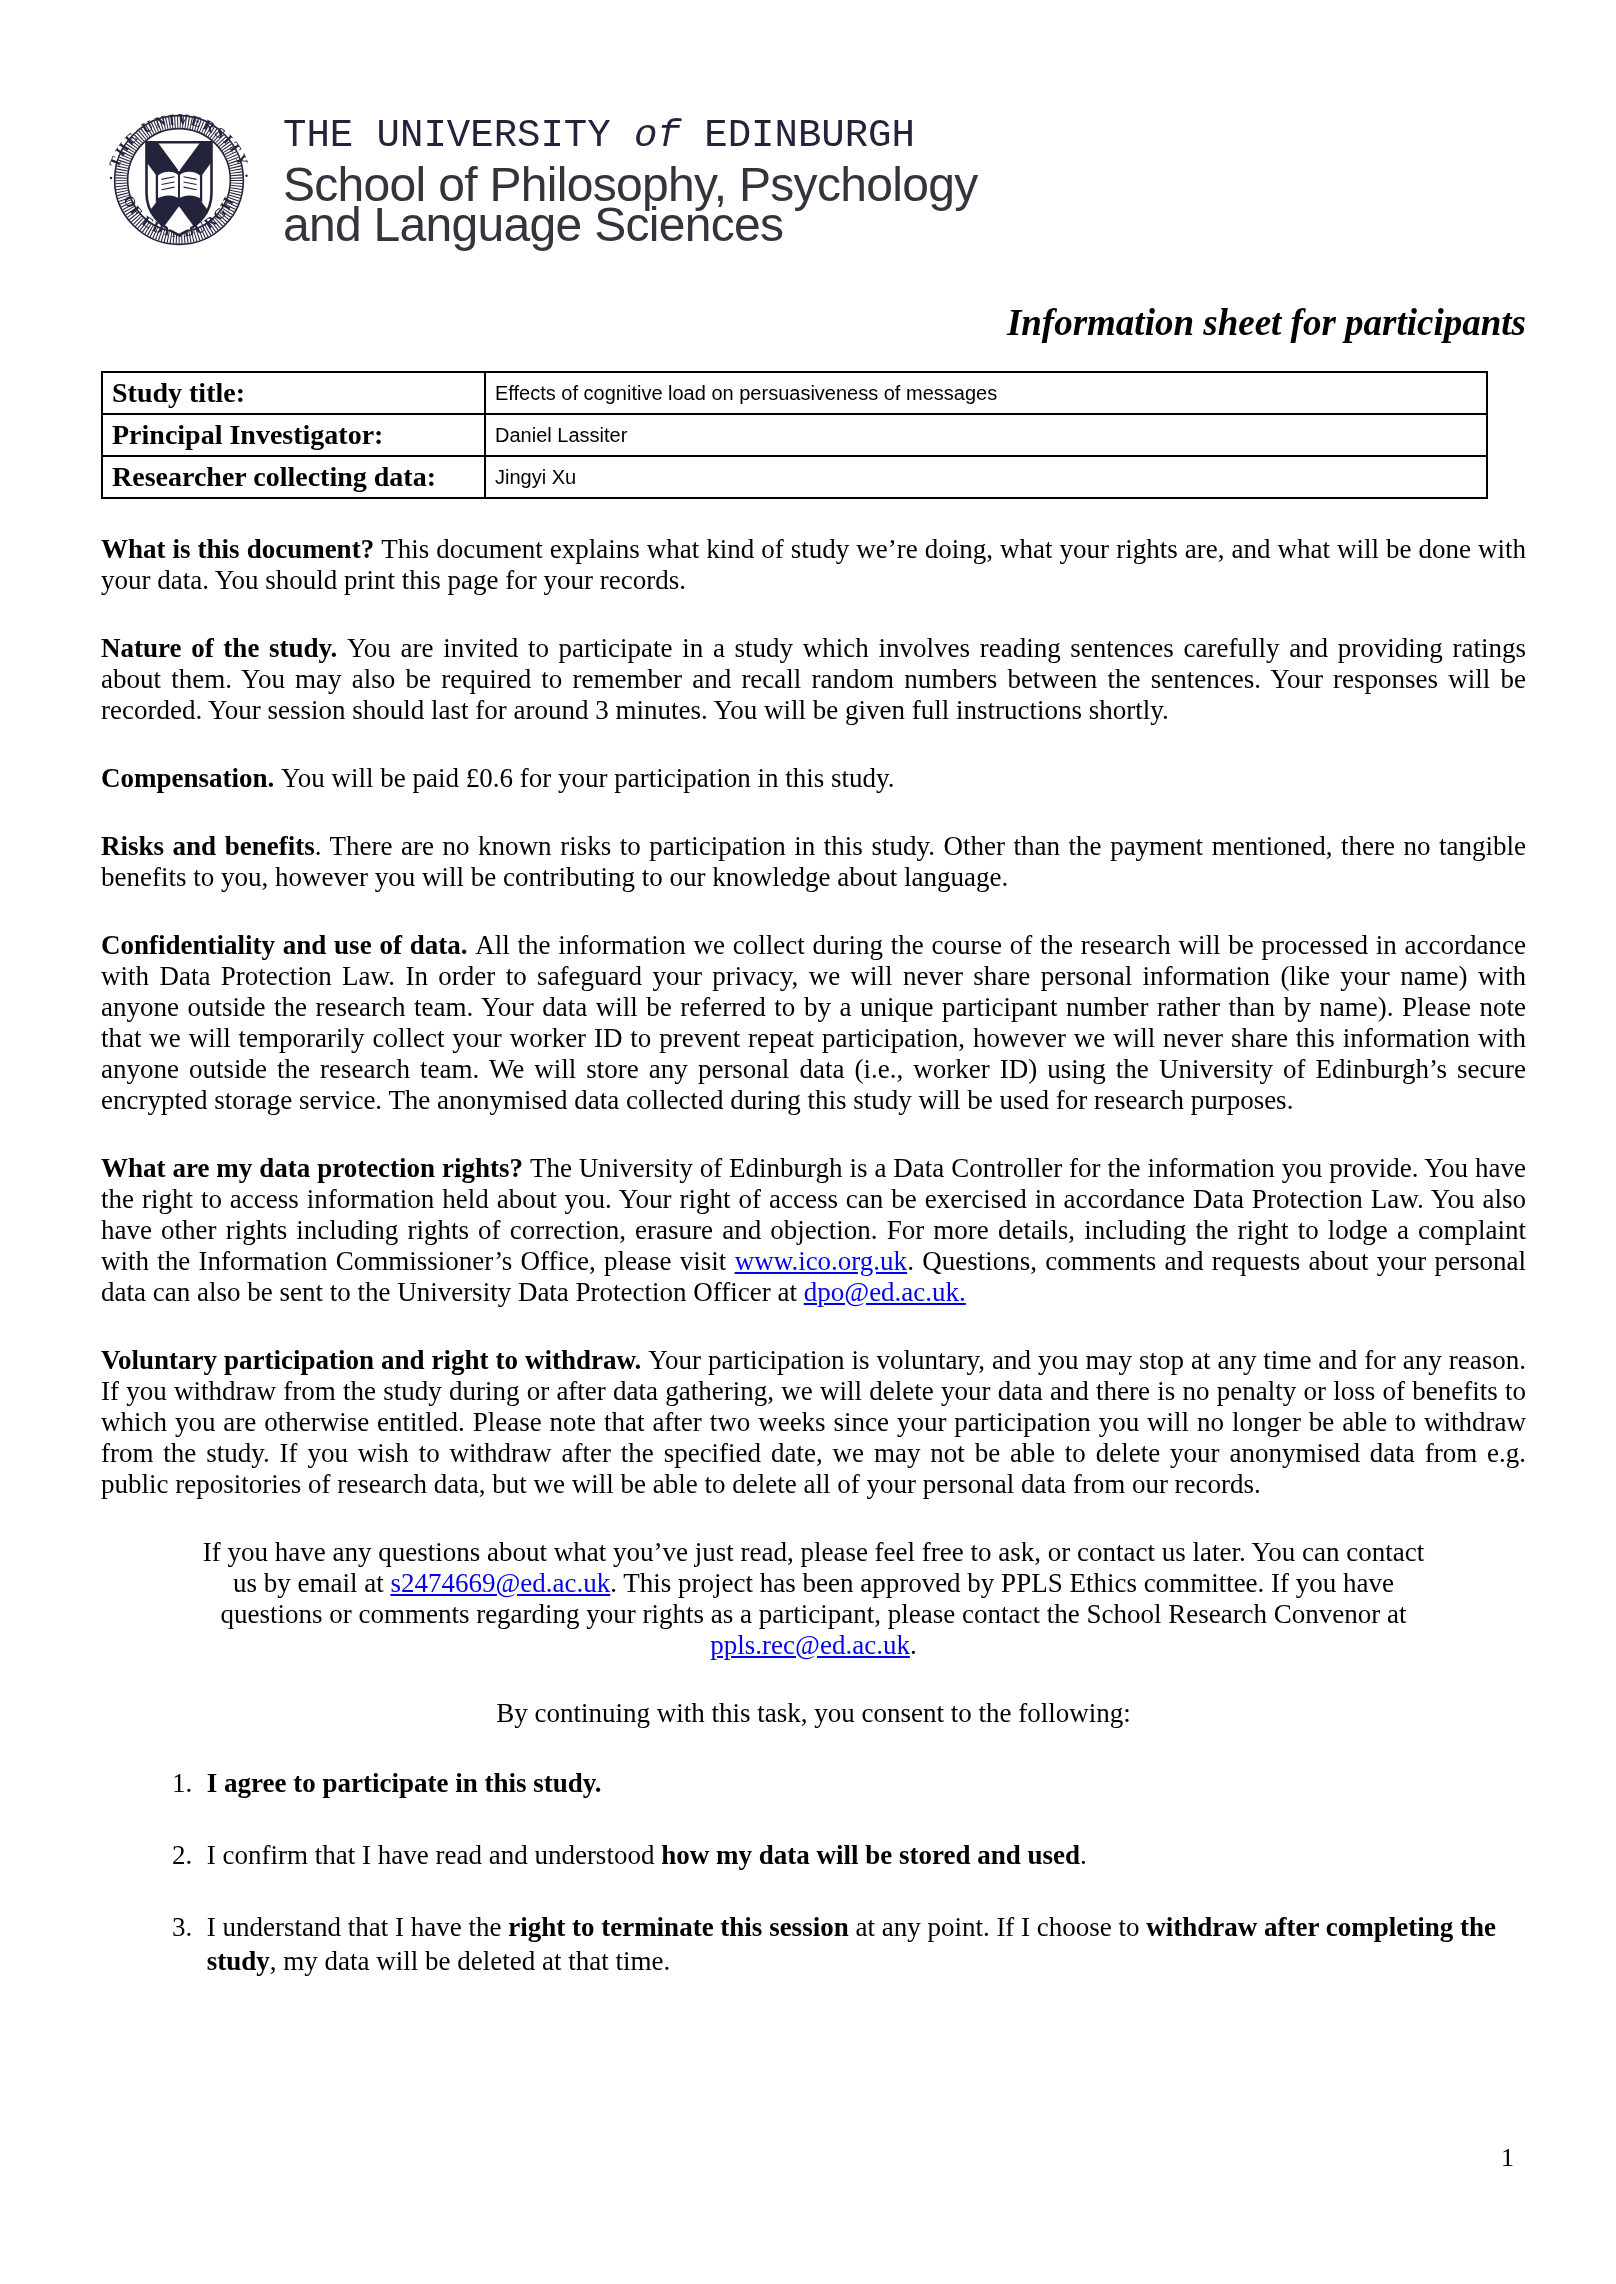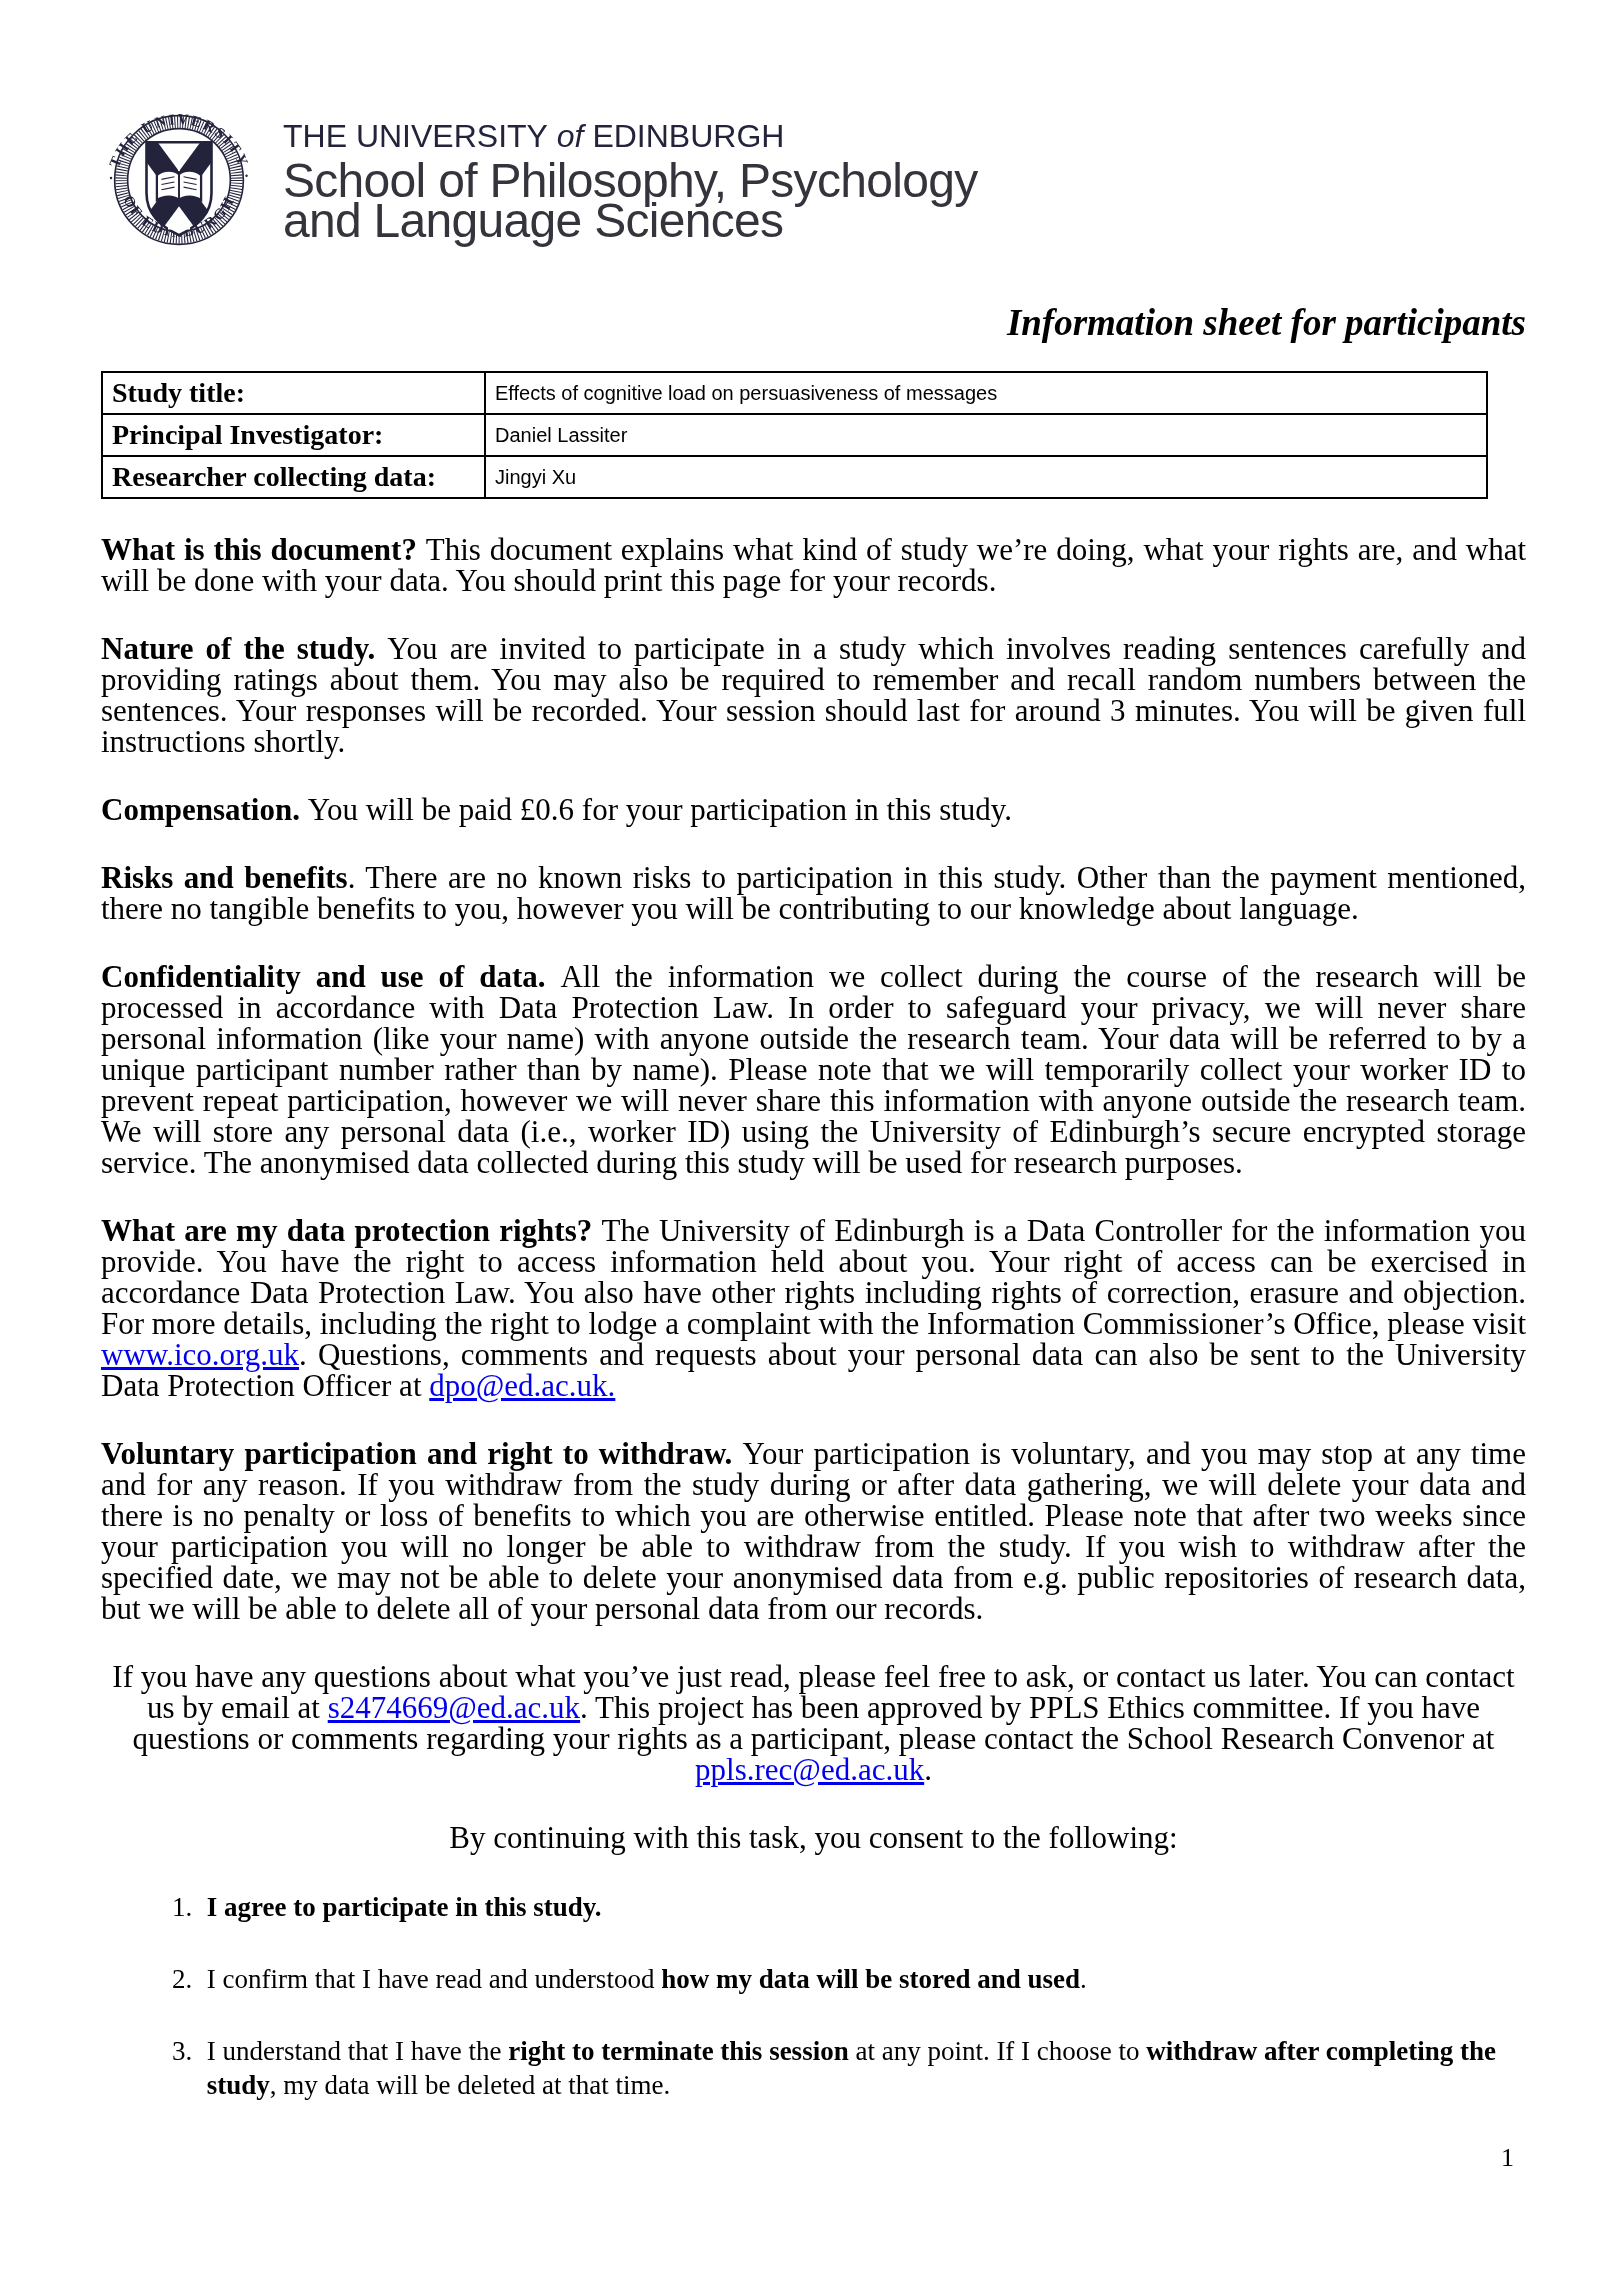--- a/index.html
+++ b/index.html
@@ -40,8 +40,8 @@
     justify-content:center;
   }
   .uni-line{
-    font-family:Liberation Sans, sans-serif;
-    font-size:32px;
+    font-family:Liberation Mono, monospace;
+    font-size:39px;
     letter-spacing:0px;
     color:var(--crest-navy);
     margin-bottom:6.5px;

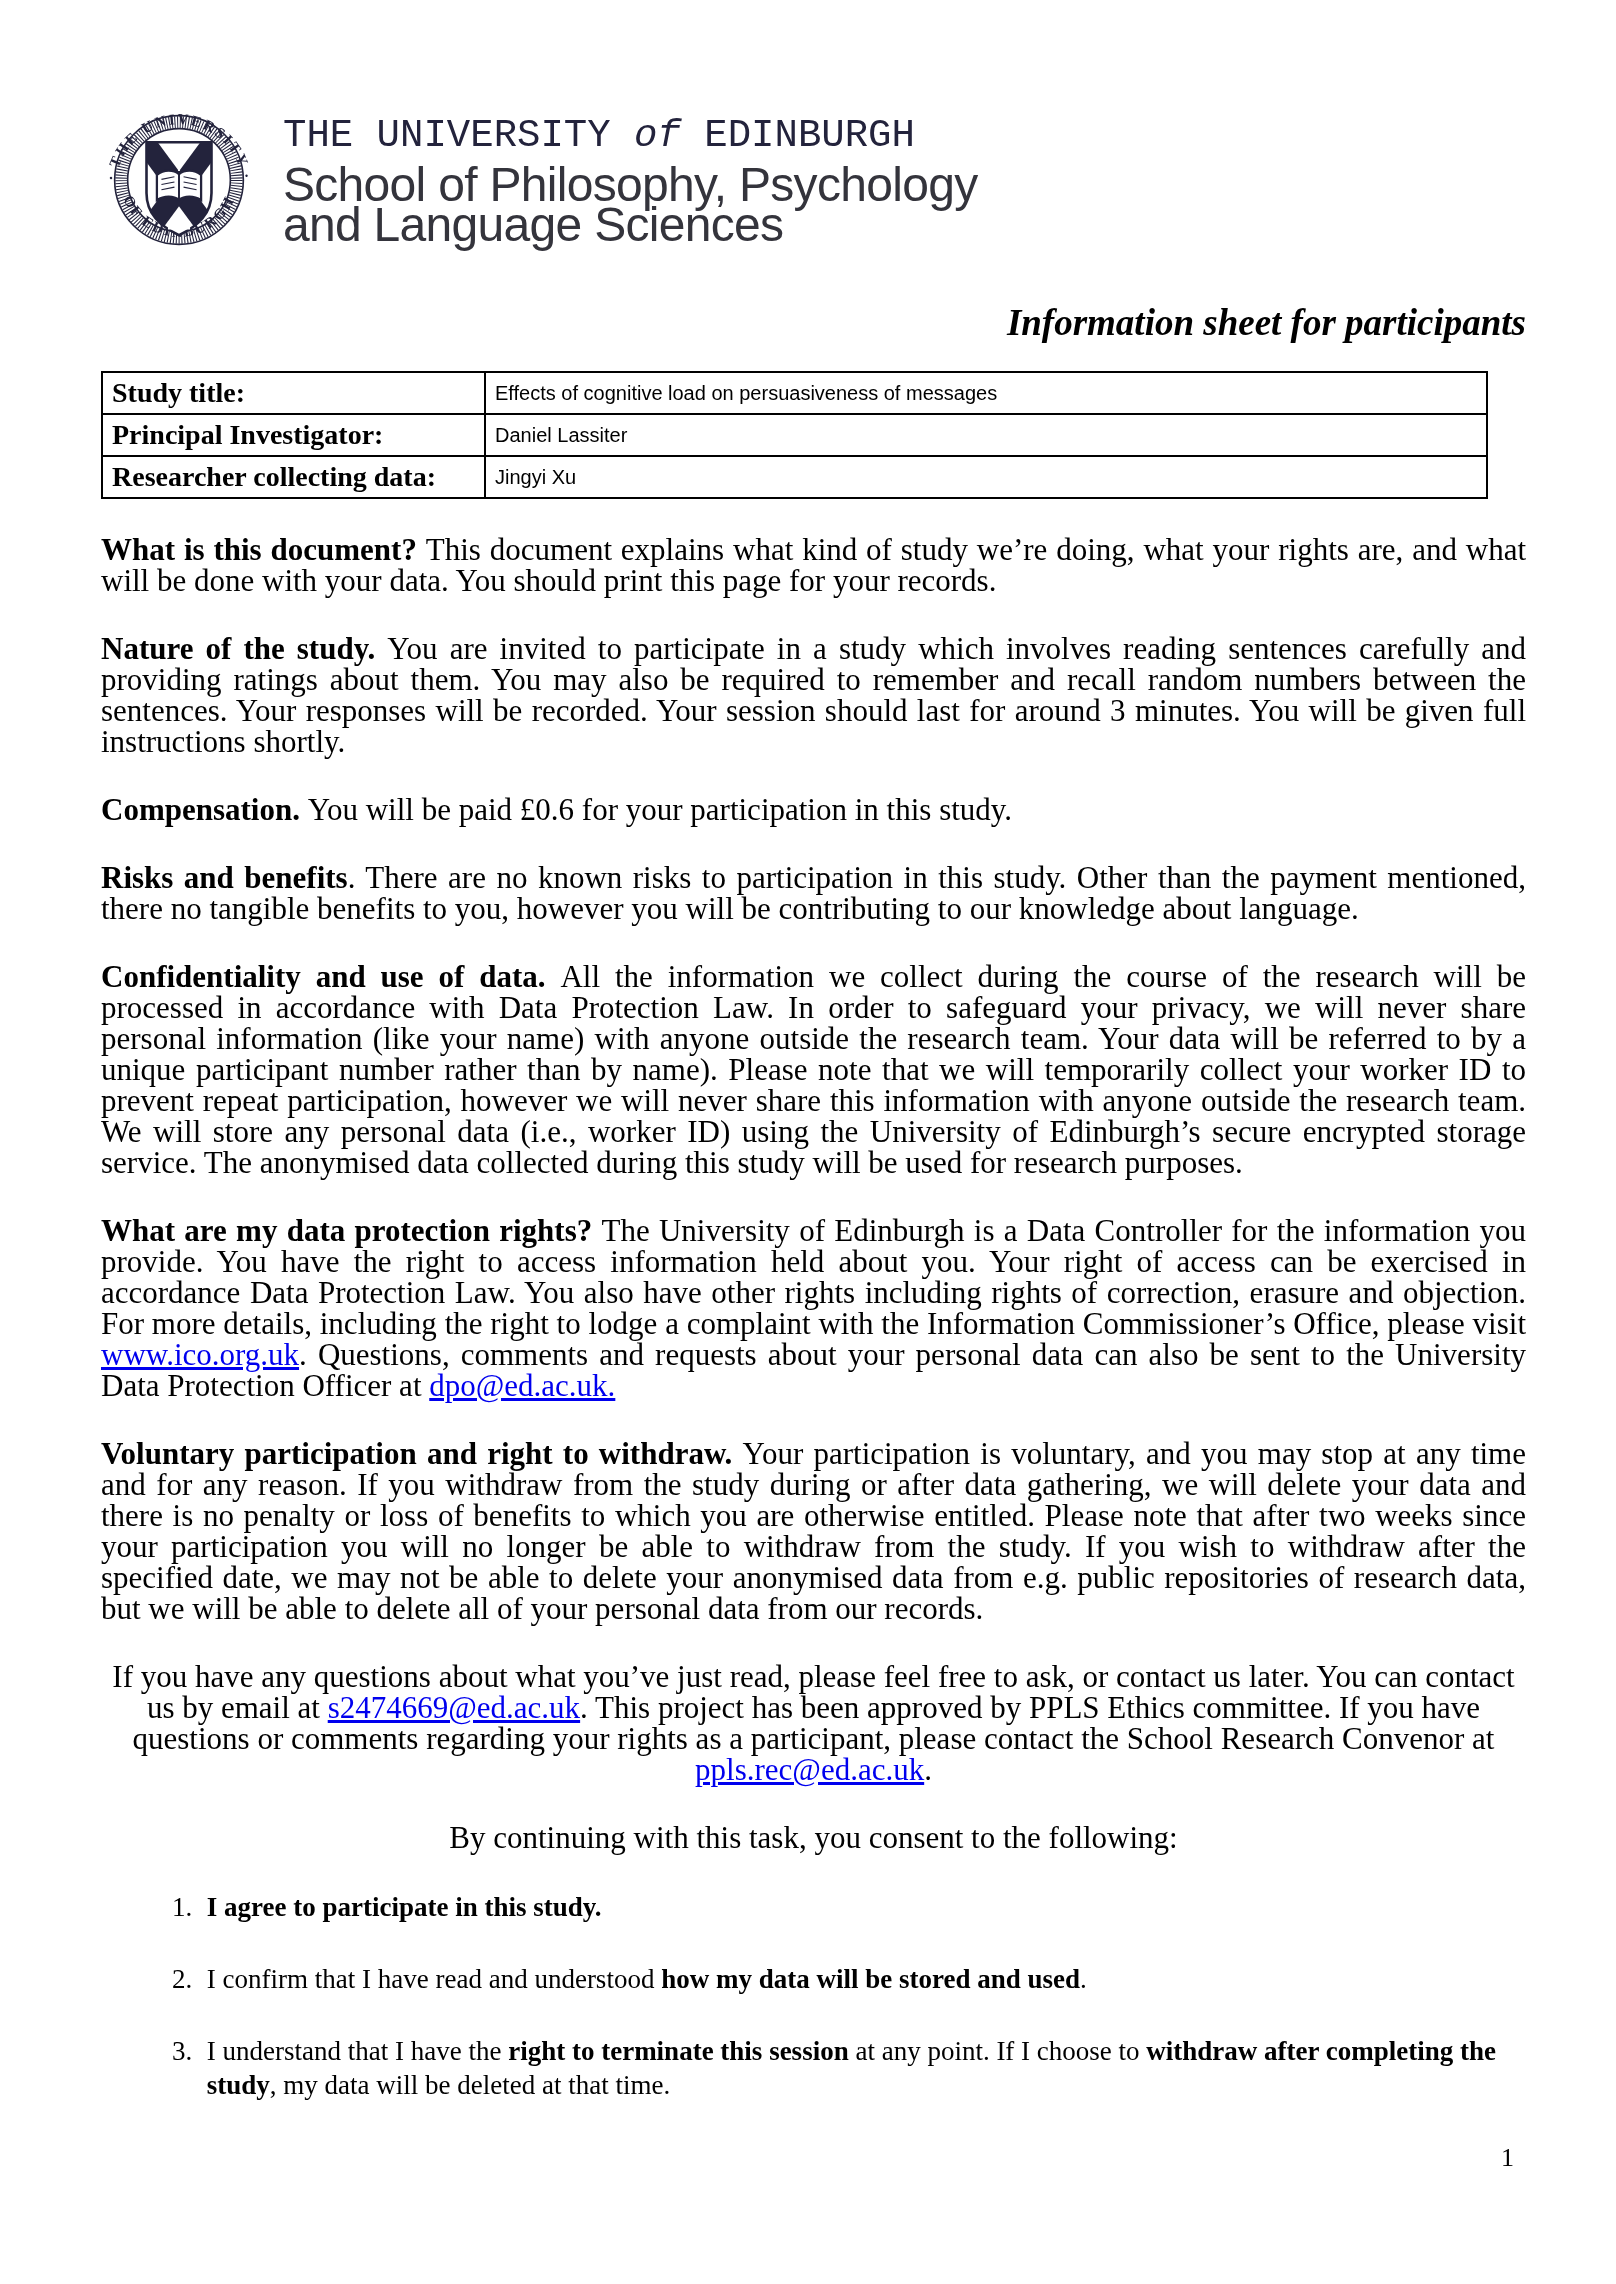--- a/index.html
+++ b/index.html
@@ -92,7 +92,7 @@
   
   .body-copy{margin-top:35px;}
   .para{
-    font-size:31px;
+    font-size:27px;
     line-height:31px;
     text-align:justify;
     margin-bottom:37px;

